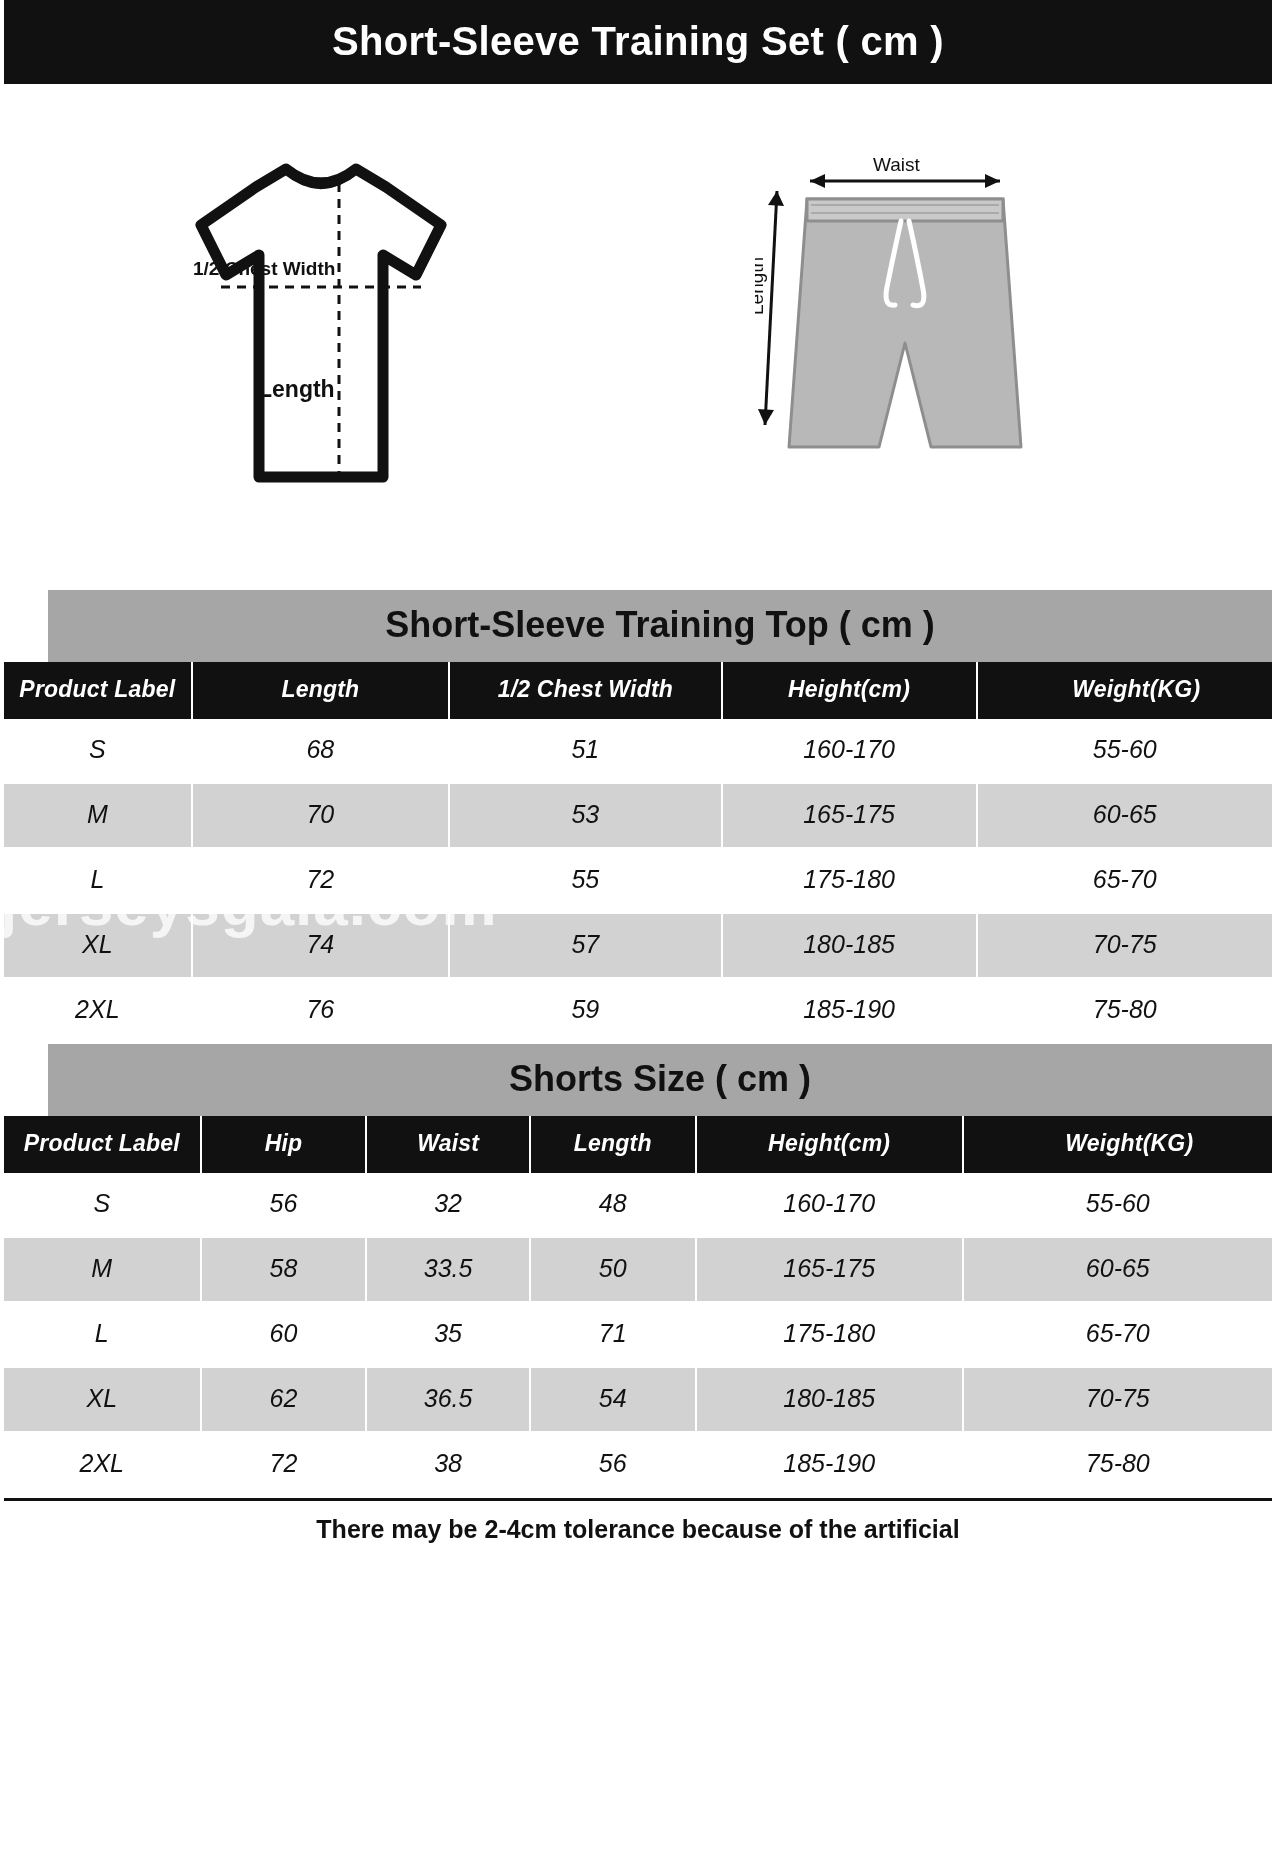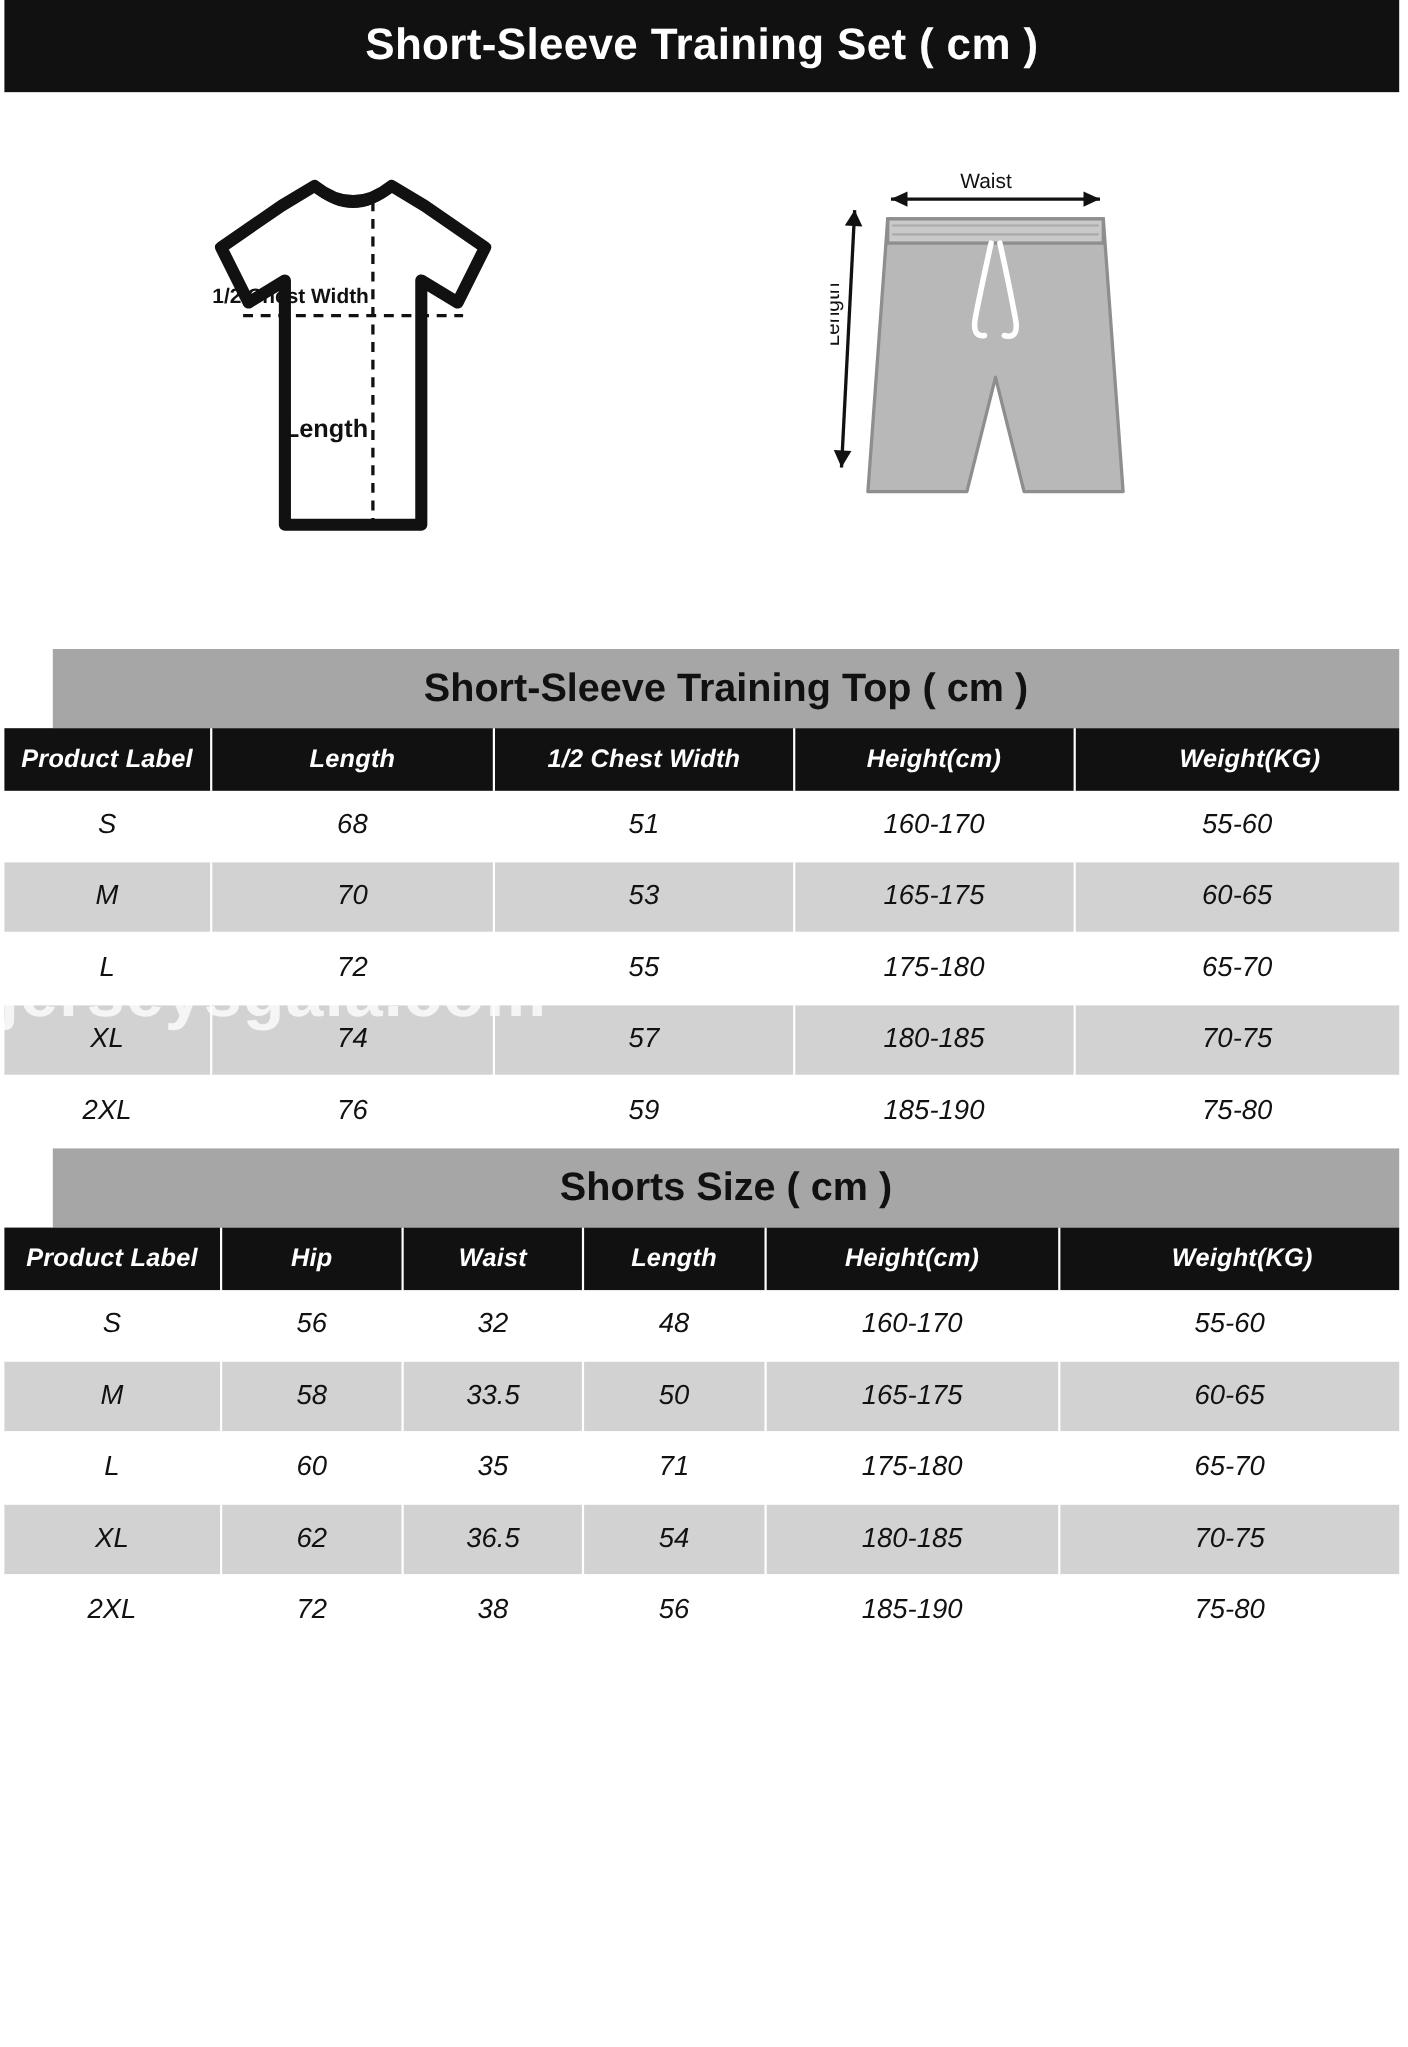--- a/index.html
+++ b/index.html
@@ -297,6 +297,7 @@
     </tbody>
   </table>
 
+  <div class="footnote">There may be 2-4cm tolerance because of the artificial</div>
 
   <div class="watermark">jerseysgala.com</div>
 

